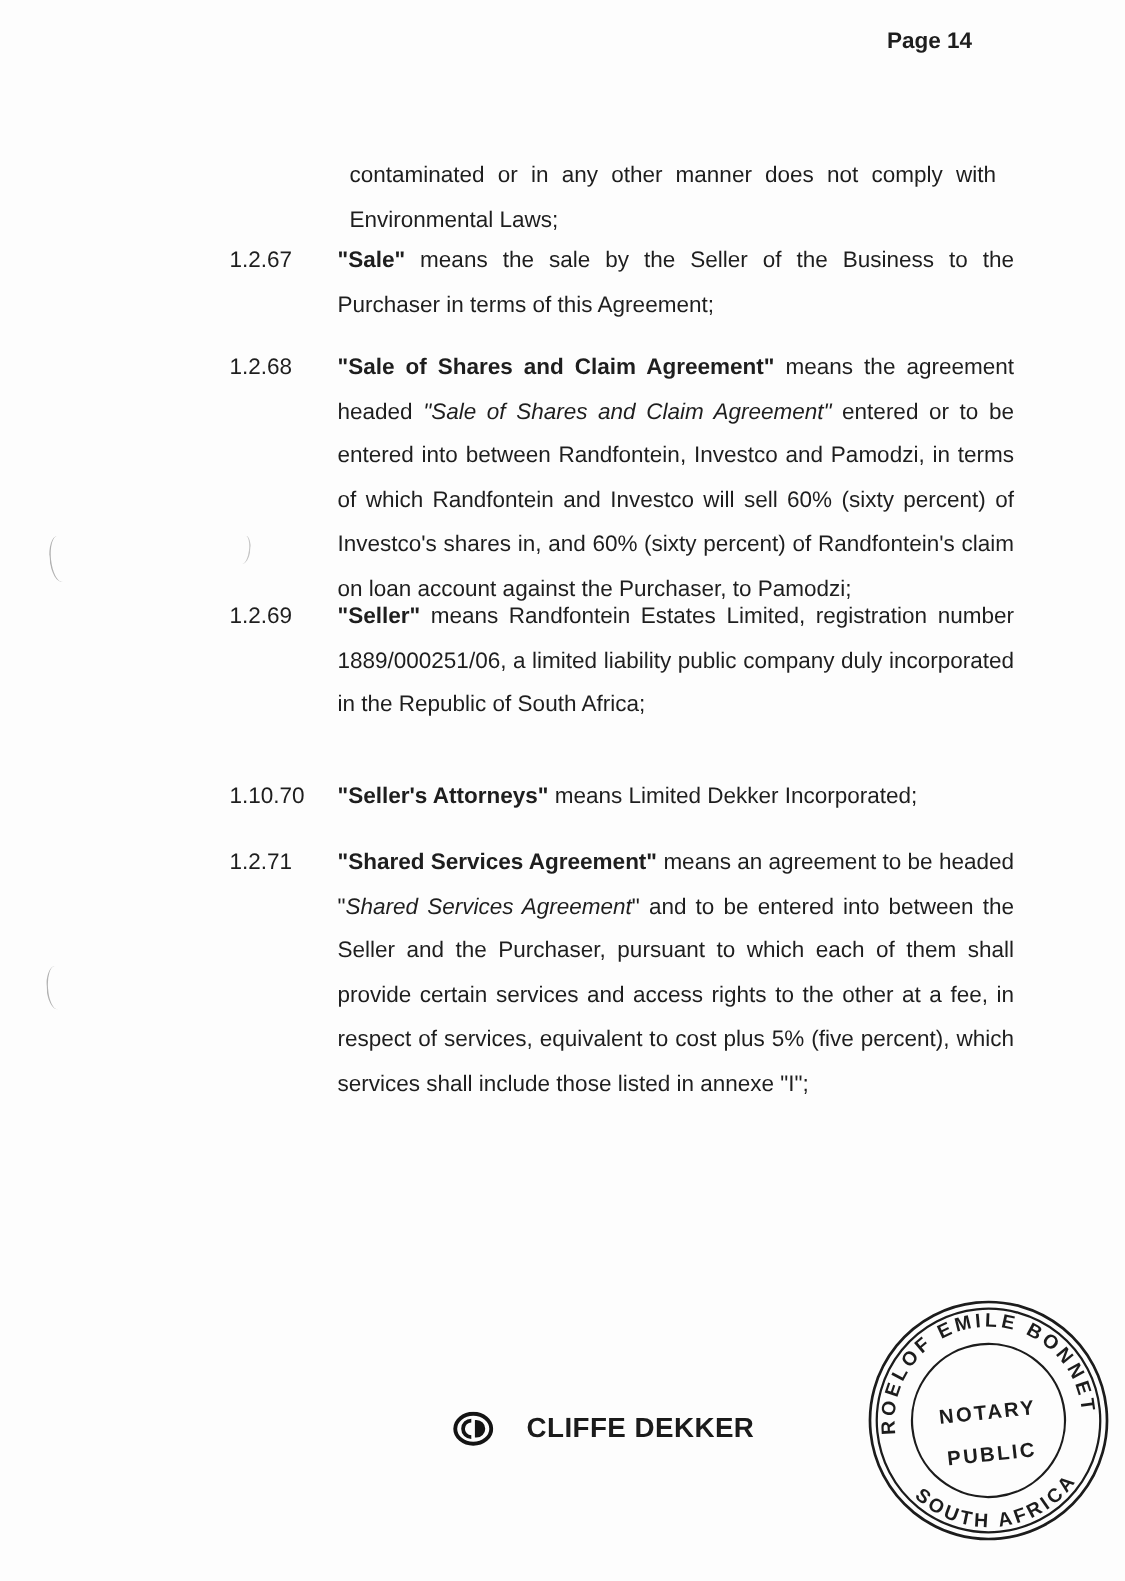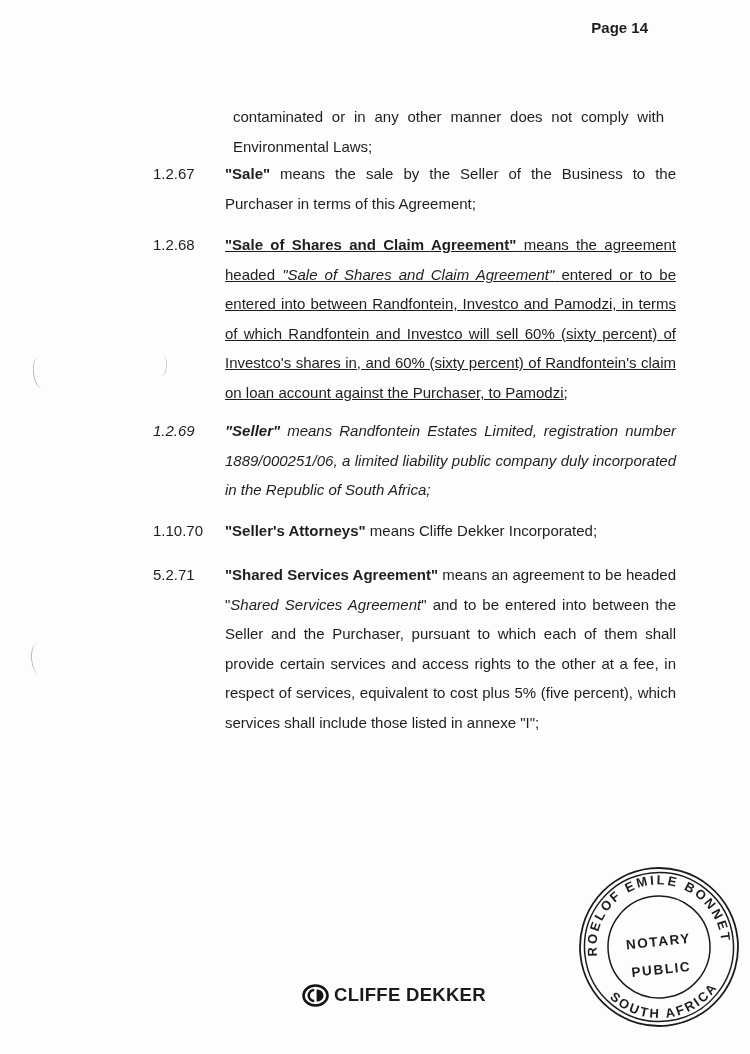--- a/index.html
+++ b/index.html
@@ -24,7 +24,7 @@
   .defs{position:absolute;left:125px;top:0;width:523px;height:100%;}
   .def-item{position:absolute;left:0;width:523px;margin-left:28px;}
   .def-item:nth-child(1){top:159px;}
-  .def-item:nth-child(2){top:230px;text-decoration:underline;}
+  .def-item:nth-child(2){top:230px;}
   .def-item:nth-child(3){top:416px;font-style:italic;}
   .def-item:nth-child(4){top:516px;}
   .def-item:nth-child(5){top:560px;}

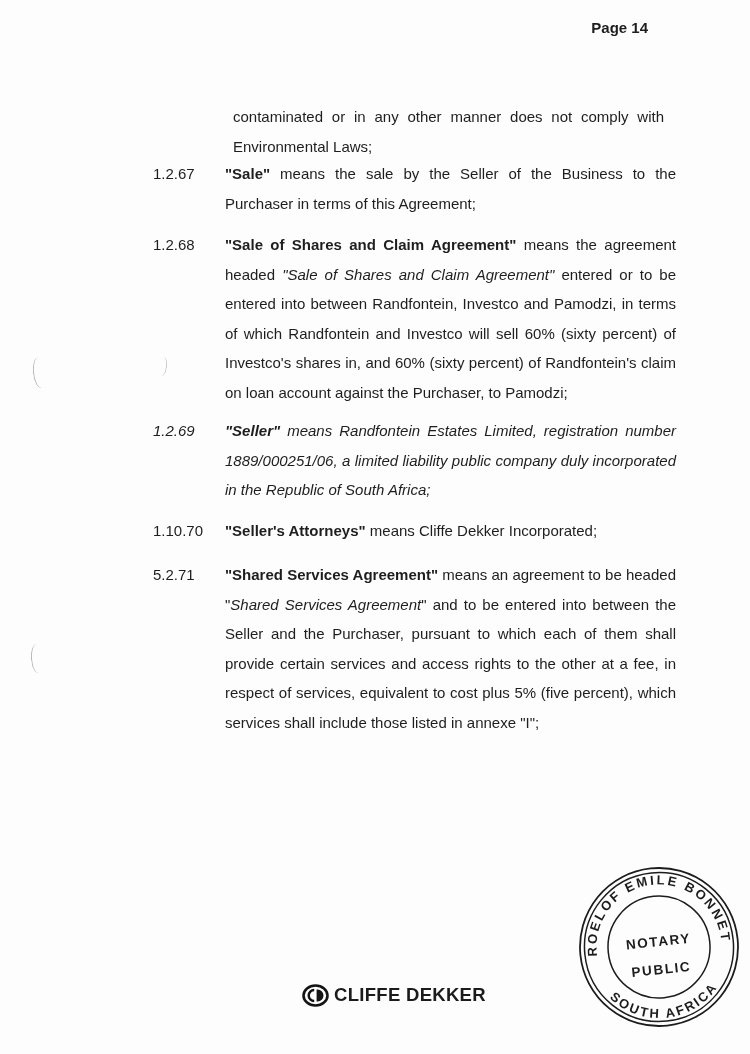--- a/index.html
+++ b/index.html
@@ -25,7 +25,7 @@
   .def-item{position:absolute;left:0;width:523px;margin-left:28px;}
   .def-item:nth-child(1){top:159px;}
   .def-item:nth-child(2){top:230px;}
-  .def-item:nth-child(3){top:416px;font-style:italic;}
+  .def-item:nth-child(3){top:396px;}
   .def-item:nth-child(4){top:516px;}
   .def-item:nth-child(5){top:560px;}
   .def-item:nth-child(6){top:747px;}

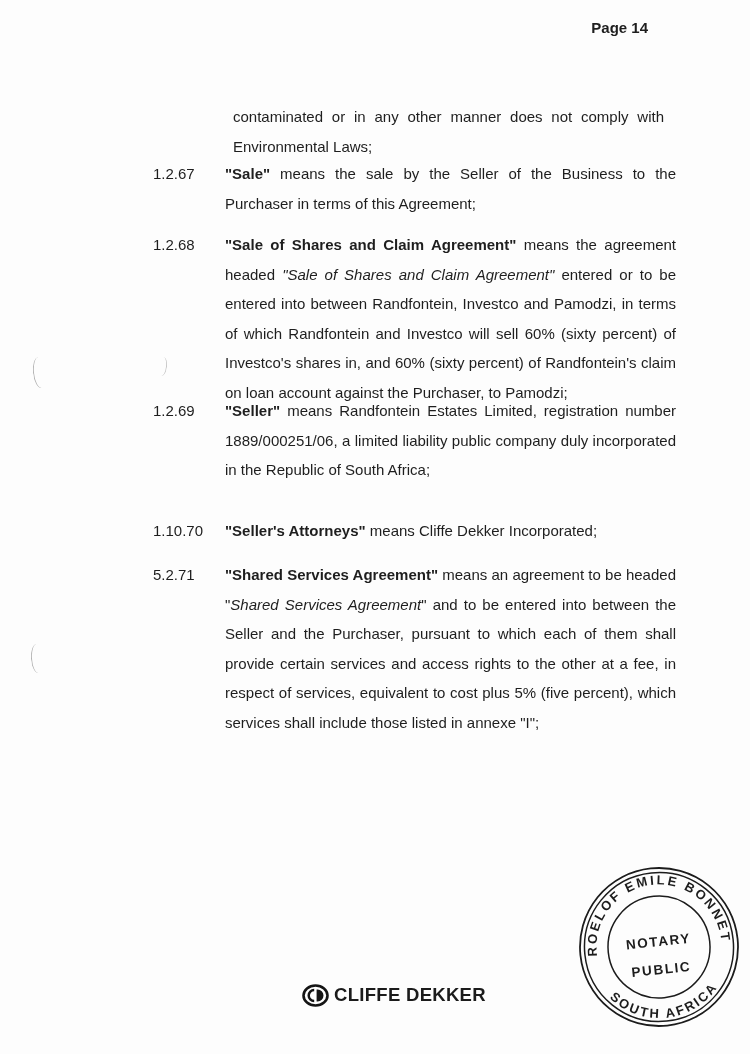--- a/index.html
+++ b/index.html
@@ -72,7 +72,7 @@
       </div>
       <div class="def-item">
         <span class="def-num">1.10.70</span>
-        <p class="def-text"><span class="b ">"Seller's Attorneys" </span><span class="">means Cliffe Dekker Incorporated;</span></p>
+        <p class="def-text"><span class="b ">"Seller's Attorneys" </span><span class="">means Limited Dekker Incorporated;</span></p>
       </div>
       <div class="def-item">
         <span class="def-num">5.2.71</span>

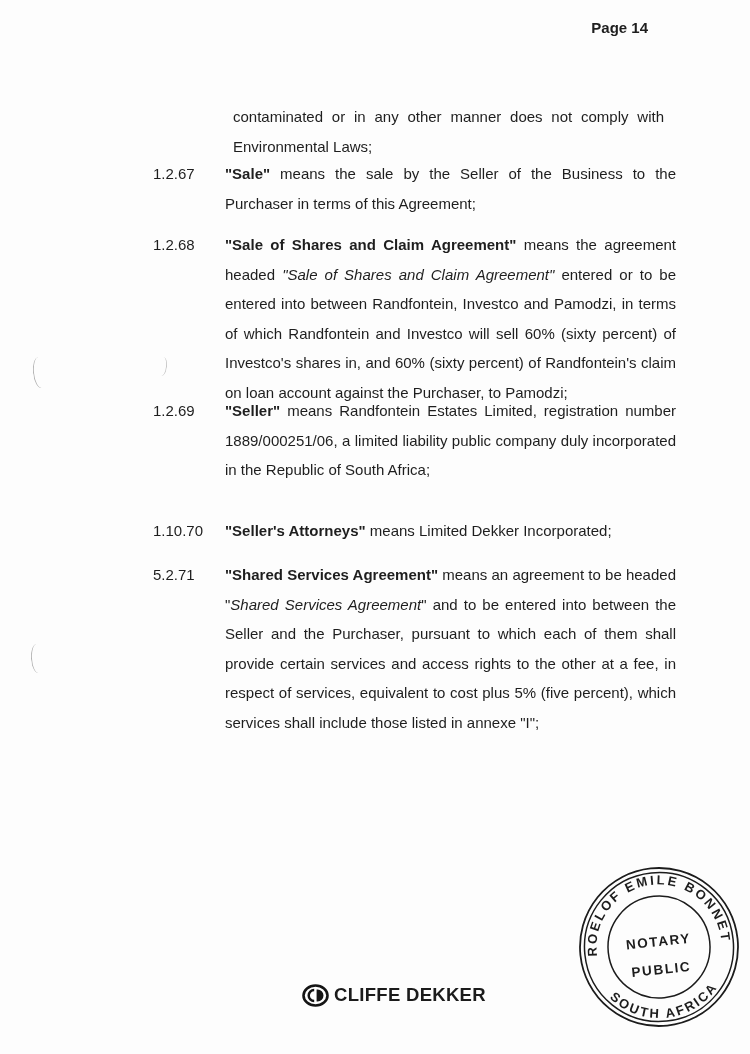--- a/index.html
+++ b/index.html
@@ -75,7 +75,7 @@
         <p class="def-text"><span class="b ">"Seller's Attorneys" </span><span class="">means Limited Dekker Incorporated;</span></p>
       </div>
       <div class="def-item">
-        <span class="def-num">5.2.71</span>
+        <span class="def-num">1.2.71</span>
         <p class="def-text"><span class="b ">"Shared Services Agreement" </span><span class="">means an agreement to be headed "</span><span class="i">Shared Services Agreement</span><span class="">" and to be entered into between the Seller and the Purchaser, pursuant to which each of them shall provide certain services and access rights to the other at a fee, in respect of services, equivalent to cost plus 5% (five percent), which services shall include those listed in annexe "I";</span></p>
       </div>
     </div>

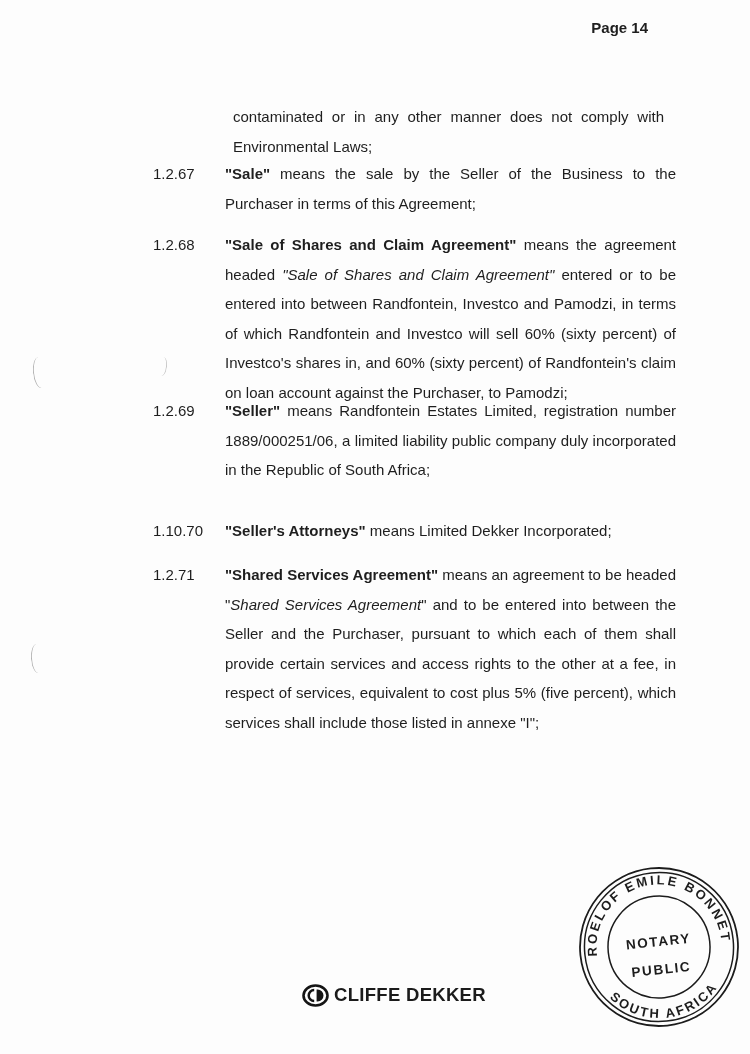--- a/index.html
+++ b/index.html
@@ -40,7 +40,7 @@
   .arc-b{left:158px;top:357px;width:8px;height:19px;border-right:1.2px solid #c6c6c6;border-radius:50%;transform:rotate(7deg);}
   .arc-c{left:31px;top:644px;width:12px;height:29px;border-left:1.5px solid #b2b2b2;border-radius:50%;transform:rotate(-4deg);}
   
-  .logo{position:absolute;left:302px;top:983px;display:flex;align-items:center;gap:5px;text-align:center;}
+  .logo{position:absolute;left:302px;top:940px;display:flex;align-items:center;gap:22px;text-align:center;}
   .logo-text{font-weight:bold;font-size:18.5px;letter-spacing:.3px;line-height:24px;color:#1b1b1b;}
   
   .stamp{position:absolute;left:574px;top:862px;transform:rotate(-6deg);}

